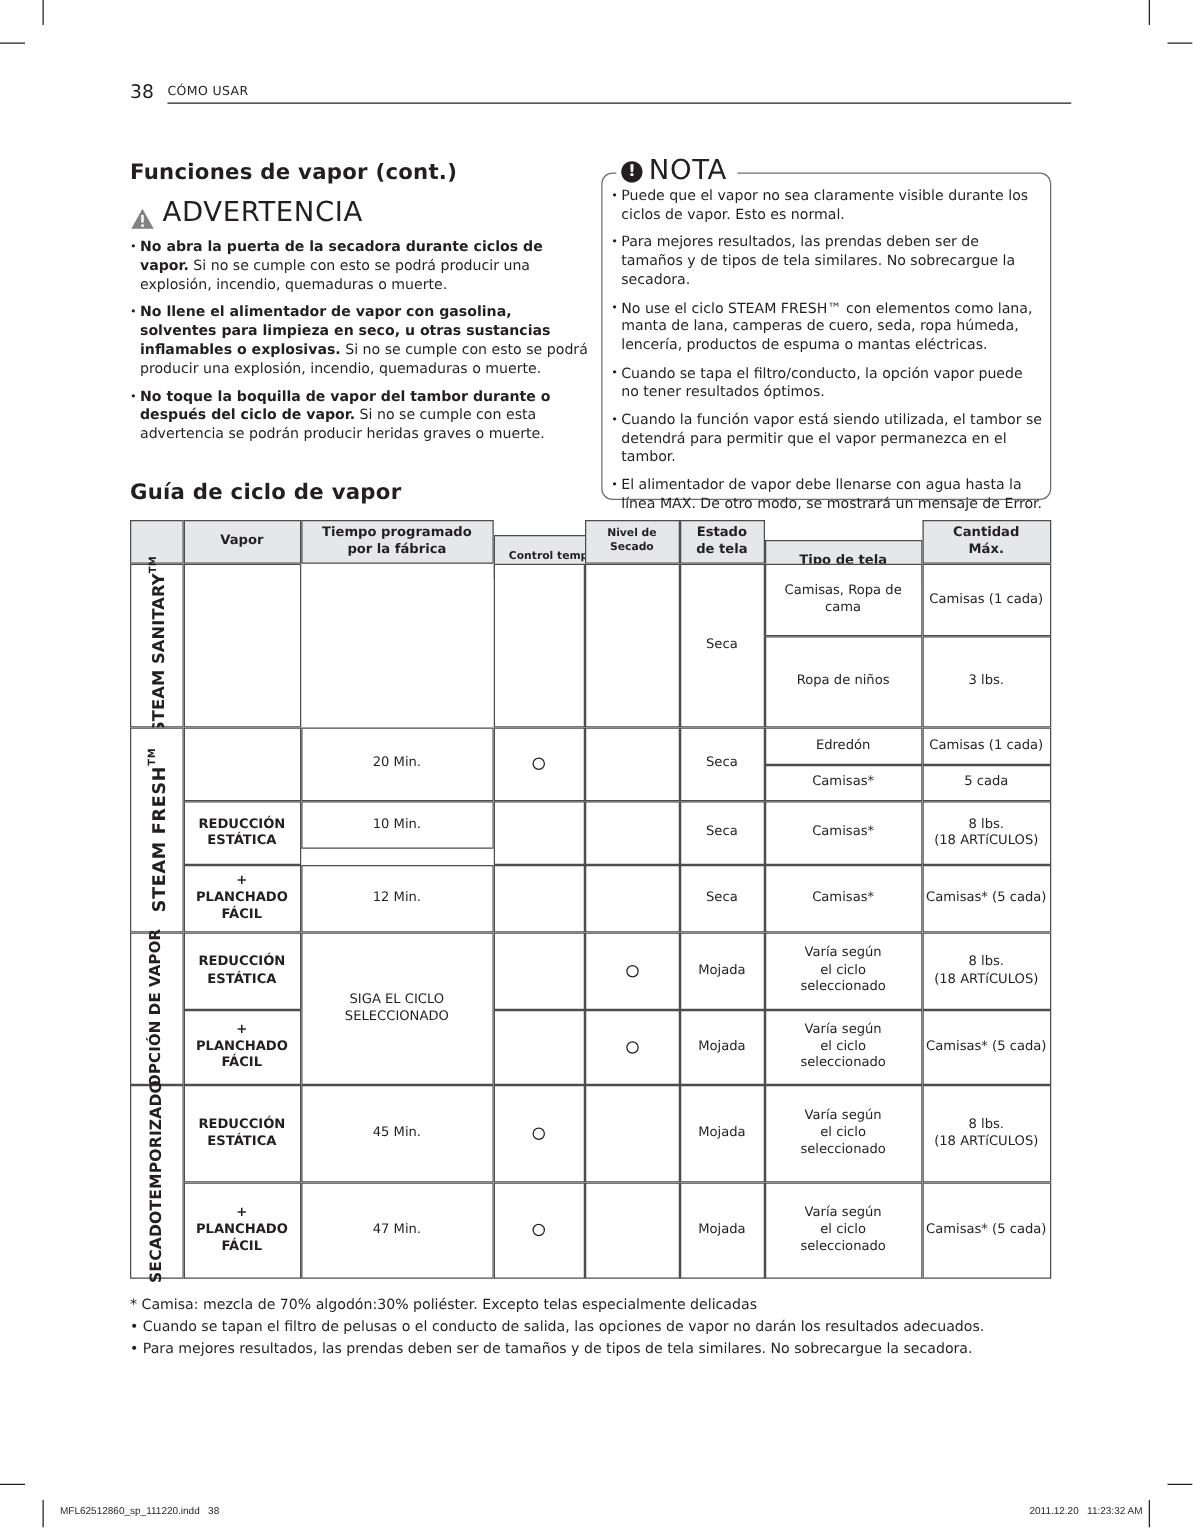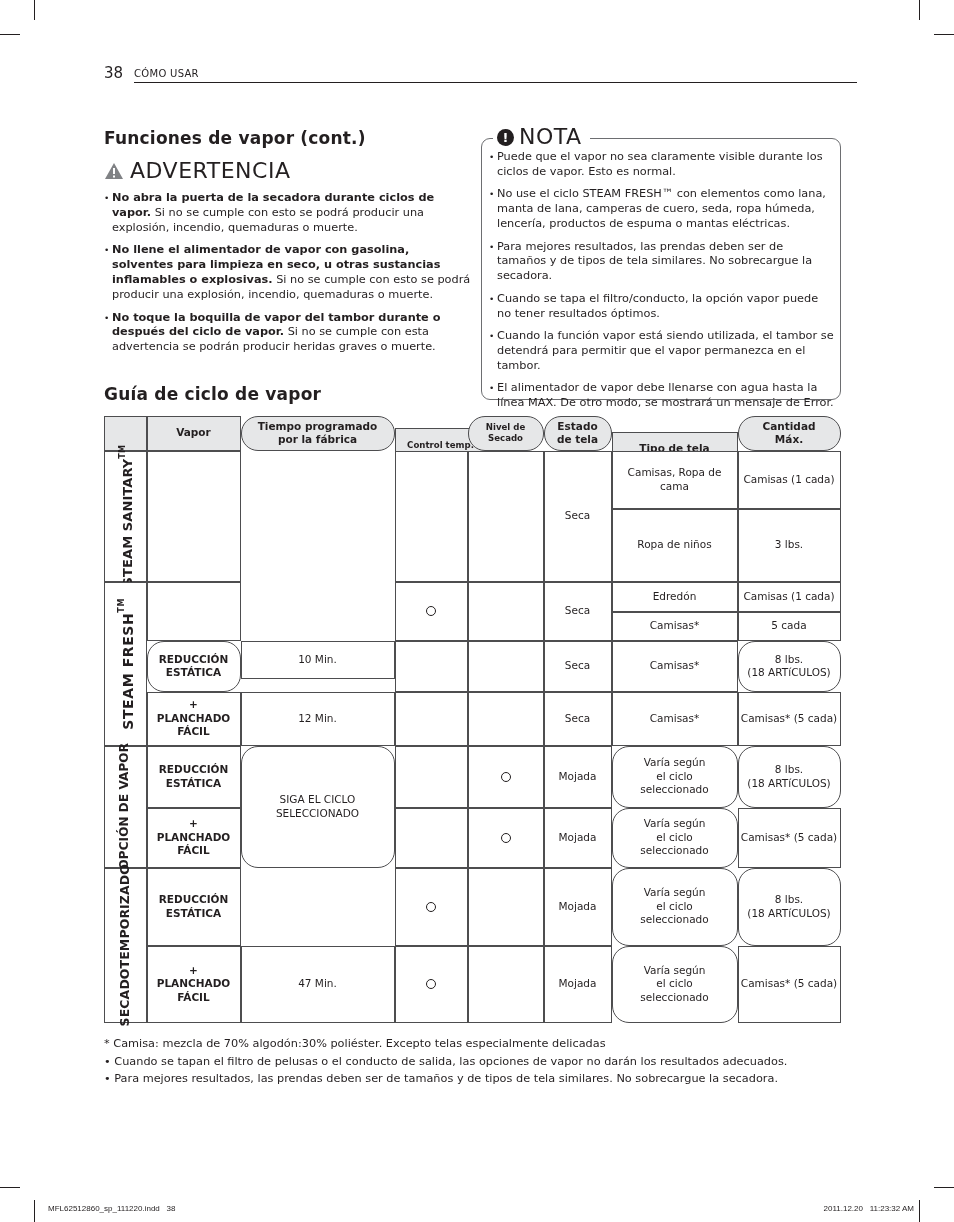--- a/index.html
+++ b/index.html
@@ -14,7 +14,7 @@
   .header-rule { position: absolute; left: 30px; top: 18px; width: 723px; height: 1px; background: #231f20; }
 
   .h-section { position: absolute; font-family: "DejaVu Sans", sans-serif; font-weight: bold; font-size: 17px; color: #231f20; letter-spacing: 0.2px; }
-  .h-warning { position: absolute; left: 104px; top: 158px; font-size: 22px; font-weight: normal; letter-spacing: 0.5px; display: flex; align-items: center; gap: 6px; line-height: 26px; }
+  .h-warning { position: absolute; left: 104px; top: 158px; font-size: 22px; font-weight: normal; letter-spacing: 0.5px; display: flex; align-items: flex-end; gap: 6px; line-height: 26px; }
   .warn-icon { width: 20px; height: 18px; display: inline-block; }
 
   .bullets { position: absolute; list-style: none; font-size: 11.3px; line-height: 14.8px; }

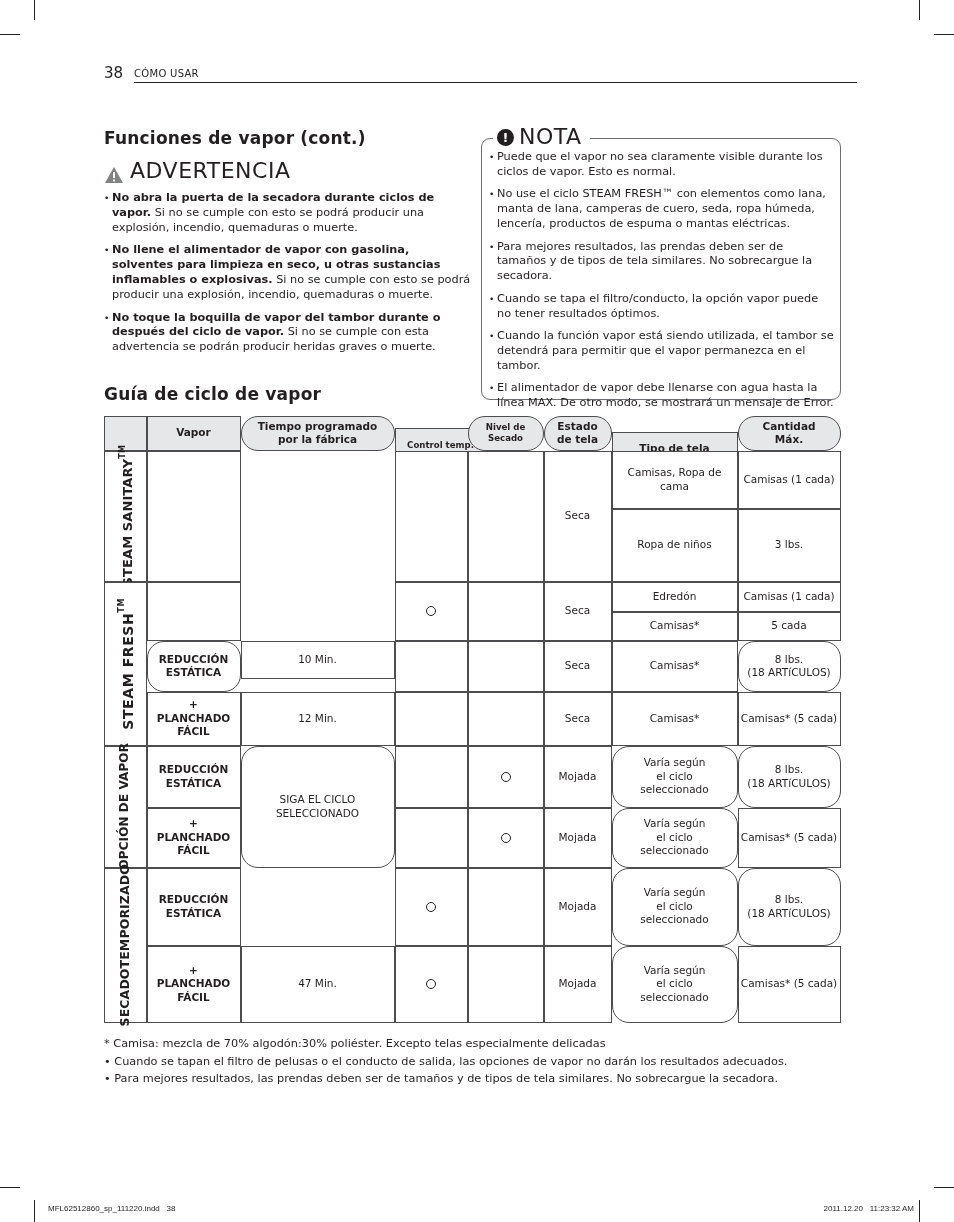--- a/index.html
+++ b/index.html
@@ -89,8 +89,8 @@
 </div>
 <ul class="bullets nota-list">
   <li>Puede que el vapor no sea claramente visible durante los ciclos de vapor. Esto es normal.</li>
+  <li>Para mejores resultados, las prendas deben ser de tamaños y de tipos de tela similares. No sobrecargue la secadora.</li>
   <li>No use el ciclo STEAM FRESH™ con elementos como lana, manta de lana, camperas de cuero, seda, ropa húmeda, lencería, productos de espuma o mantas eléctricas.</li>
-  <li>Para mejores resultados, las prendas deben ser de tamaños y de tipos de tela similares. No sobrecargue la secadora.</li>
   <li>Cuando se tapa el filtro/conducto, la opción vapor puede no tener resultados óptimos.</li>
   <li>Cuando la función vapor está siendo utilizada, el tambor se detendrá para permitir que el vapor permanezca en el tambor.</li>
   <li>El alimentador de vapor debe llenarse con agua hasta la línea MAX. De otro modo, se mostrará un mensaje de Error.</li>

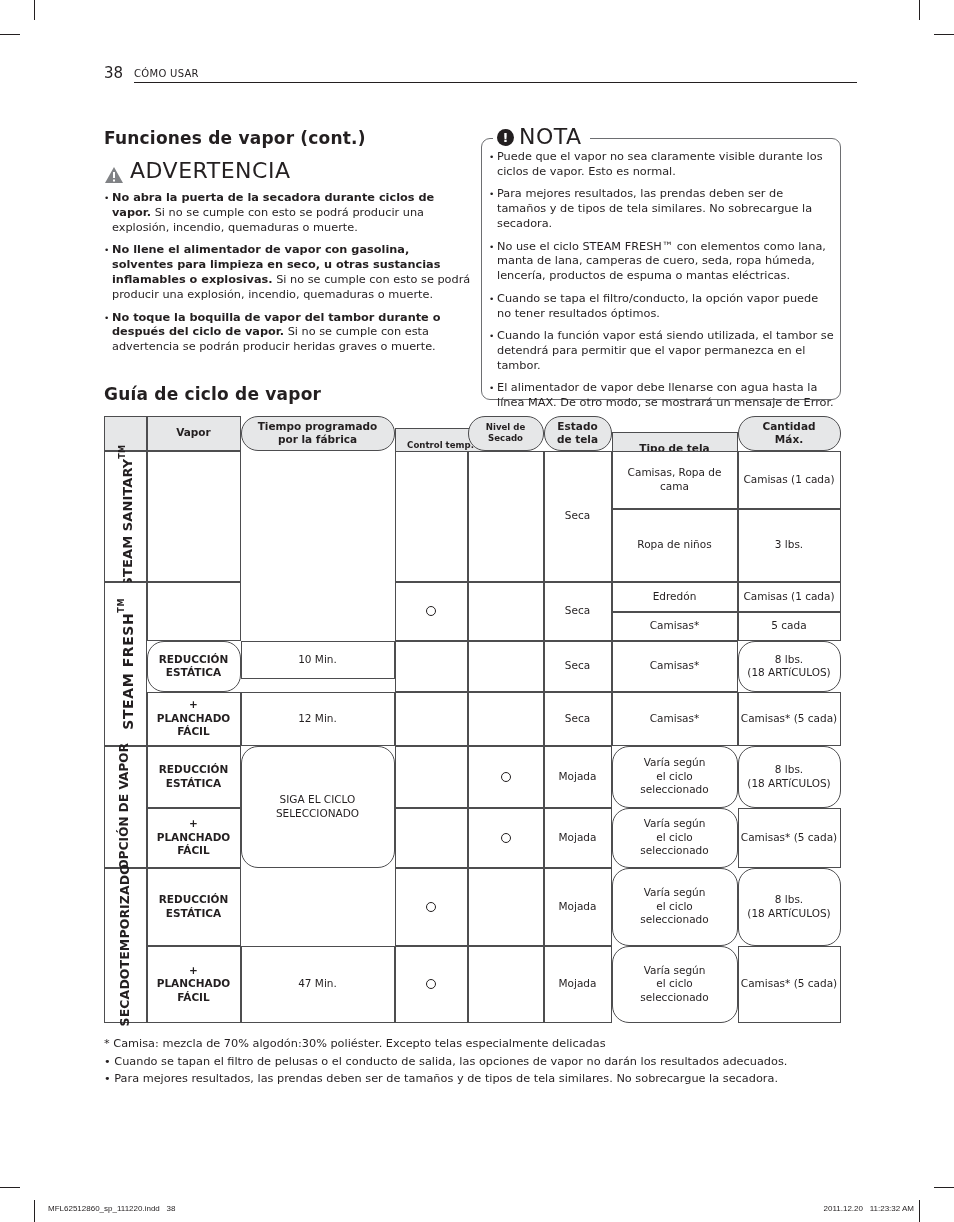--- a/index.html
+++ b/index.html
@@ -40,7 +40,7 @@
   .side-label { writing-mode: vertical-rl; transform: rotate(180deg); font-weight: bold; font-size: 13px; white-space: nowrap; letter-spacing: 0.1px; }
   .side-label sup { font-size: 8px; }
   .circle { width: 10px; height: 10px; border: 1px solid #231f20; border-radius: 50%; display: inline-block; }
-  .pre { white-space: pre-line; border-radius: 17px; }
+  .pre { white-space: pre-line; }
 
   .footnotes { position: absolute; left: 104px; top: 1035px; font-size: 11.3px; line-height: 17.5px; }
 

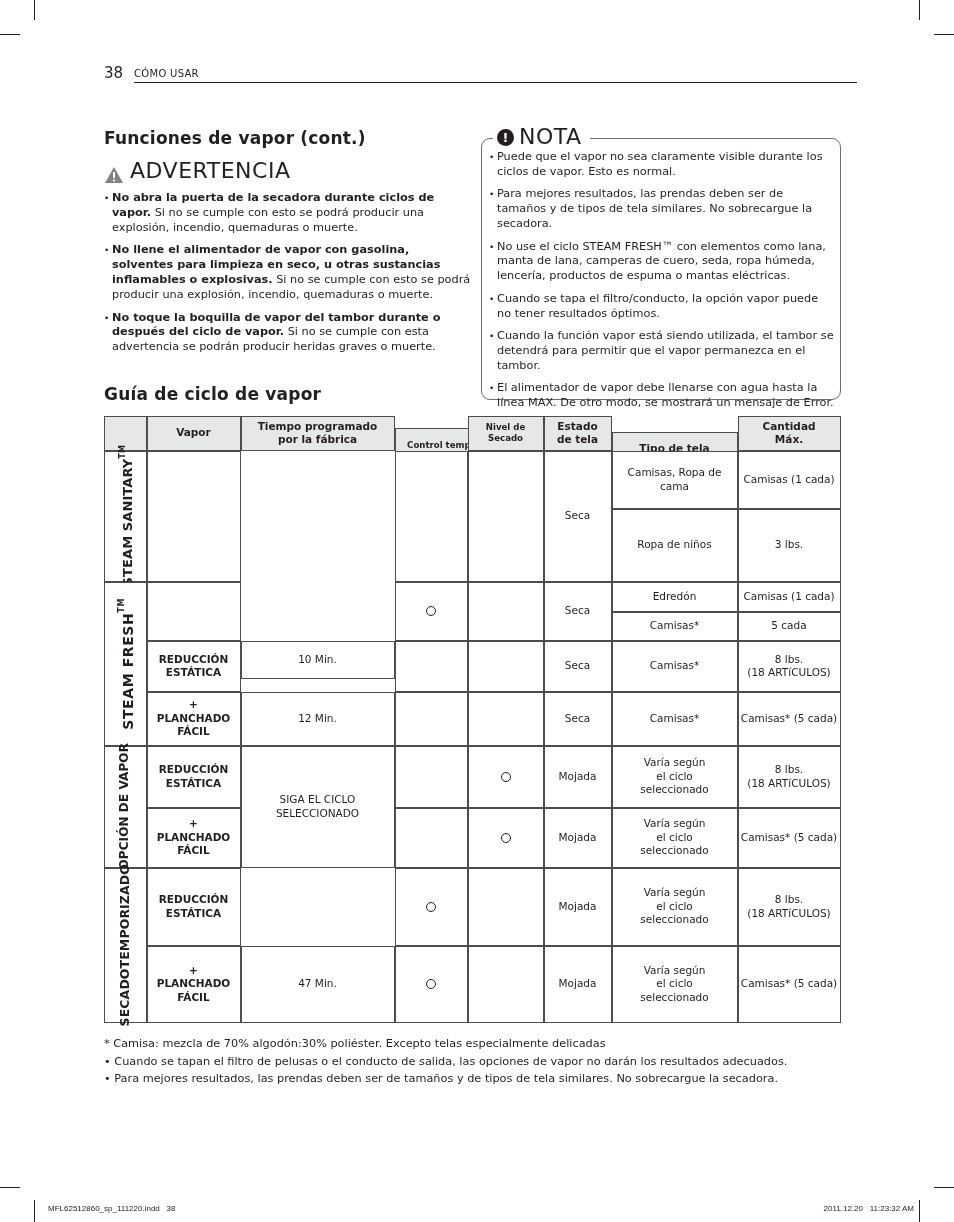--- a/index.html
+++ b/index.html
@@ -130,6 +130,7 @@
   </div>
 
   <div class="cell" style="left:43px;top:166px;width:94px;height:59px"></div>
+  <div class="cell" style="left:137px;top:166px;width:154px;height:59px">20 Min.</div>
   <div class="cell" style="left:291px;top:166px;width:73px;height:59px">
       <span class="circle"></span>
     </div>

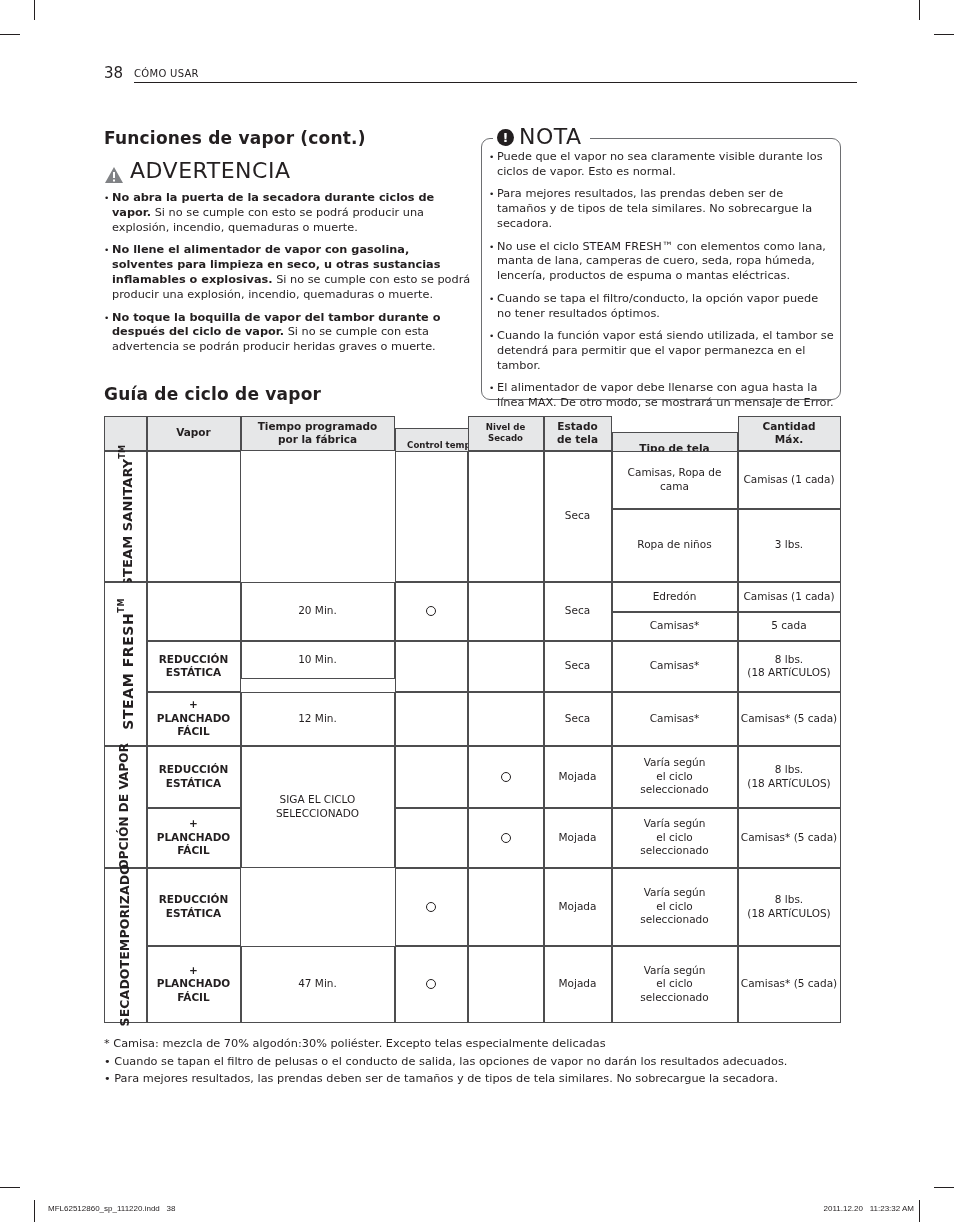--- a/index.html
+++ b/index.html
@@ -204,6 +204,7 @@
       <span class="bold pre">REDUCCIÓN
 ESTÁTICA</span>
     </div>
+  <div class="cell" style="left:137px;top:452px;width:154px;height:78px">45 Min.</div>
   <div class="cell" style="left:291px;top:452px;width:73px;height:78px">
       <span class="circle"></span>
     </div>

